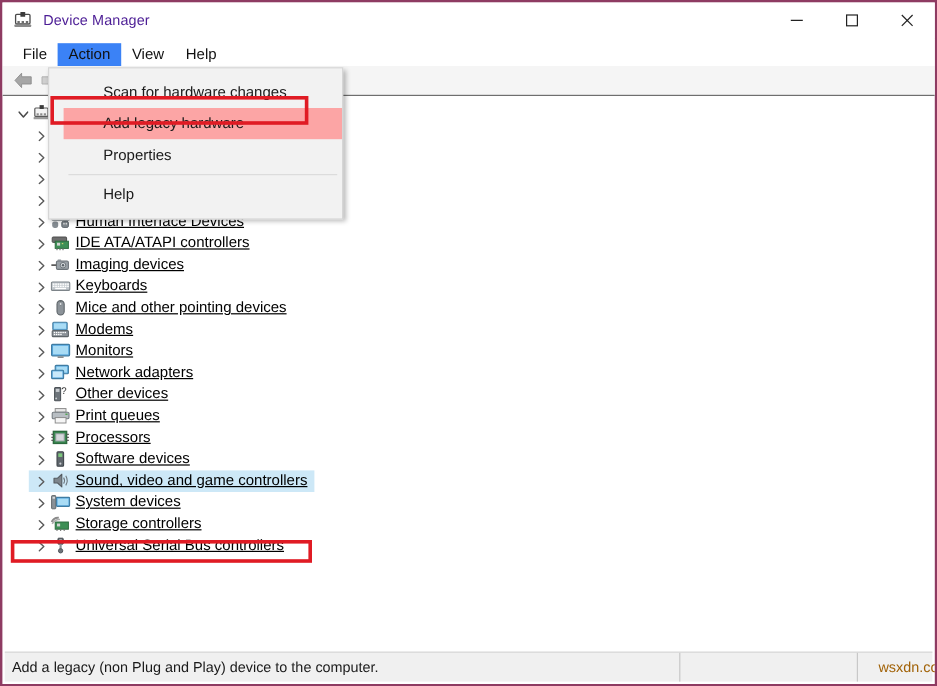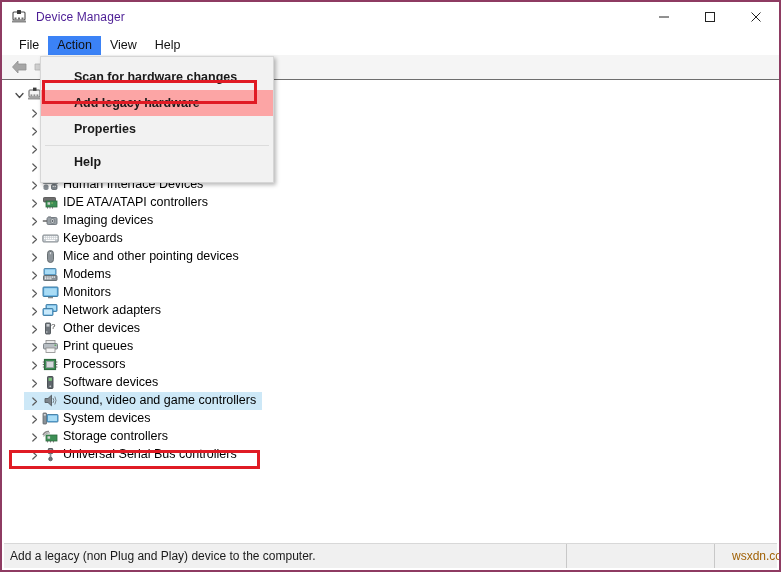--- a/index.html
+++ b/index.html
@@ -178,8 +178,7 @@
     border: 1px solid #d6d6d6;
     box-shadow: 2px 2px 4px rgba(0,0,0,0.28);
     z-index: 50;
-    padding: 2px 0 2px 0;
-    font-weight: bold;
+    padding: 2px 0 2px 12px;
   }
   .dd-item {
     height: 26px;

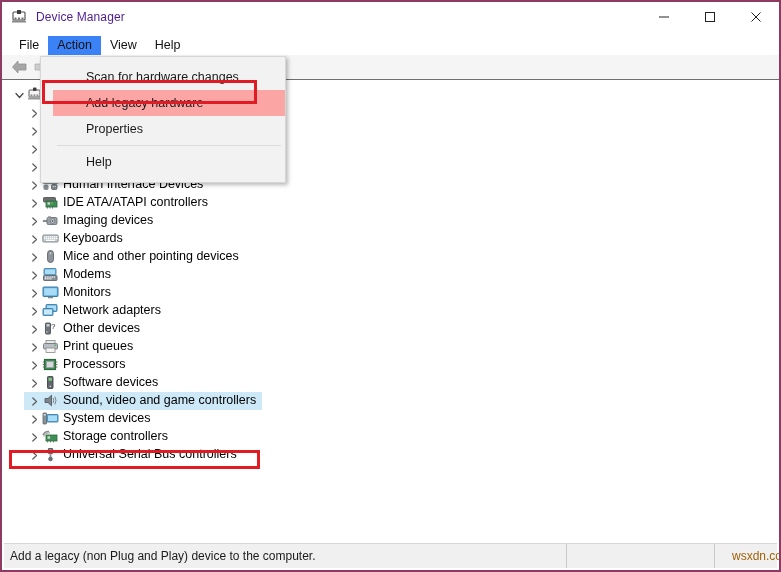--- a/index.html
+++ b/index.html
@@ -141,6 +141,7 @@
   .row .tlabel {
     line-height: 1;
     padding-bottom: 1px;
+    text-decoration: underline;
   }
   .row.root { padding-left: 7px; }
   .row.child { padding-left: 22px; }

